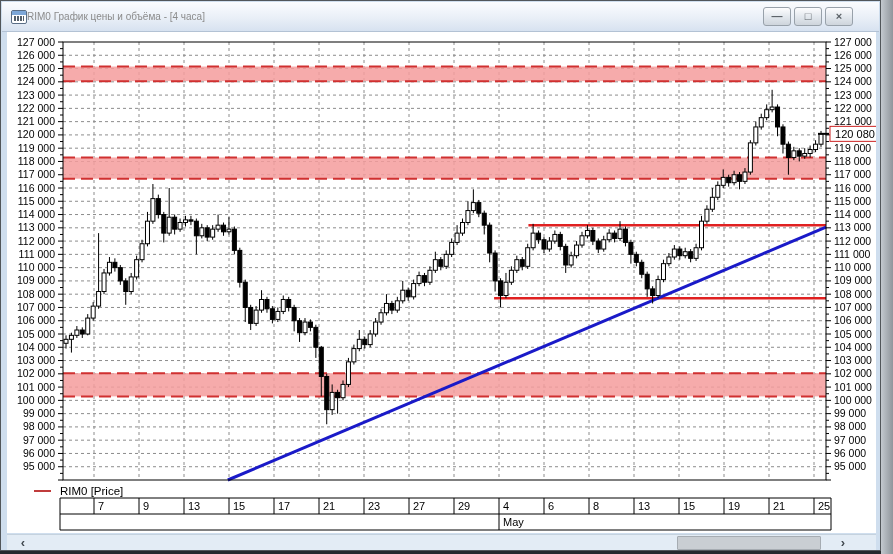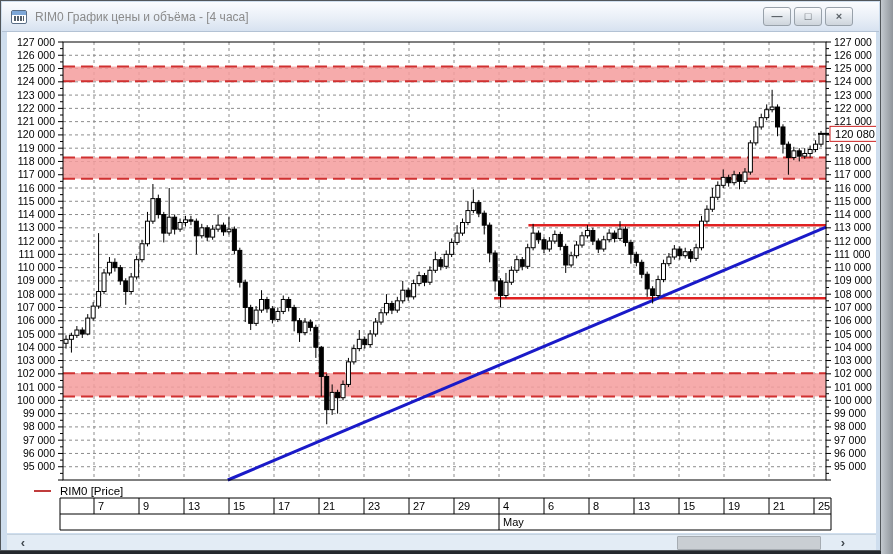--- a/index.html
+++ b/index.html
@@ -18,7 +18,7 @@
   .title-icon .bar-top{position:absolute;left:0;top:0;right:0;height:4px;background:#7da7d8;}
   .title-icon .spark{position:absolute;left:2px;bottom:2px;width:10px;height:5px;
         background:repeating-linear-gradient(to right,#55606b 0 2px,#fff 2px 3px);}
-  .title-text{margin-left:8px;font-size:12px;color:#8b8b8b;white-space:nowrap;
+  .title-text{font-size:10px;color:#8b8b8b;white-space:nowrap;
         overflow:hidden;flex:1 1 auto;}
   .win-buttons{display:flex;gap:3px;margin-right:26px;flex:0 0 auto;}
   .win-btn{width:28px;height:19px;border:1px solid #98a1aa;border-radius:3px;

